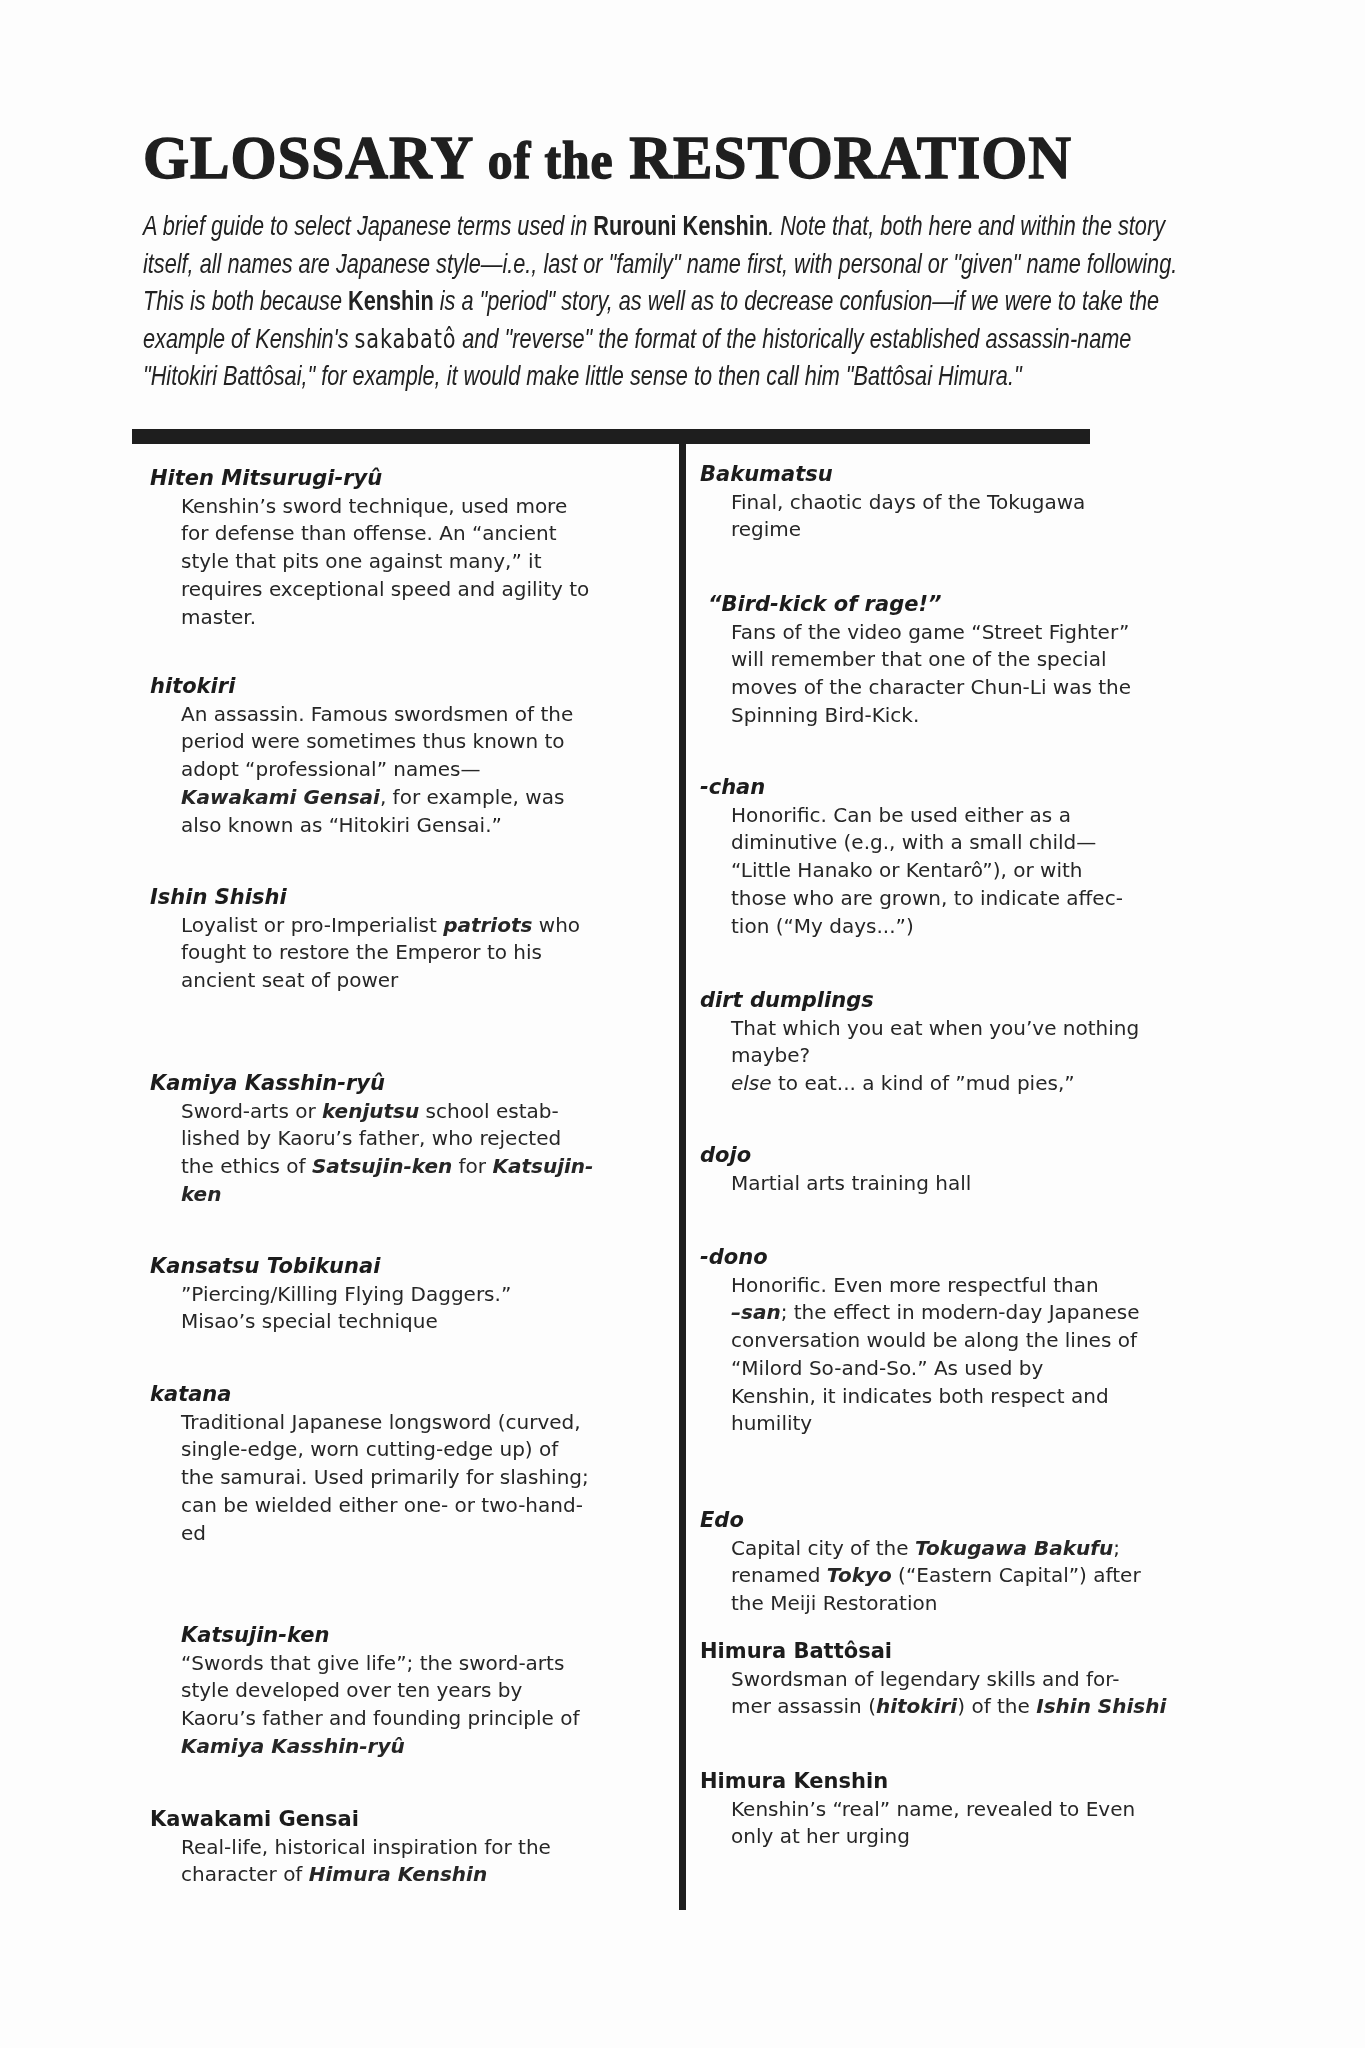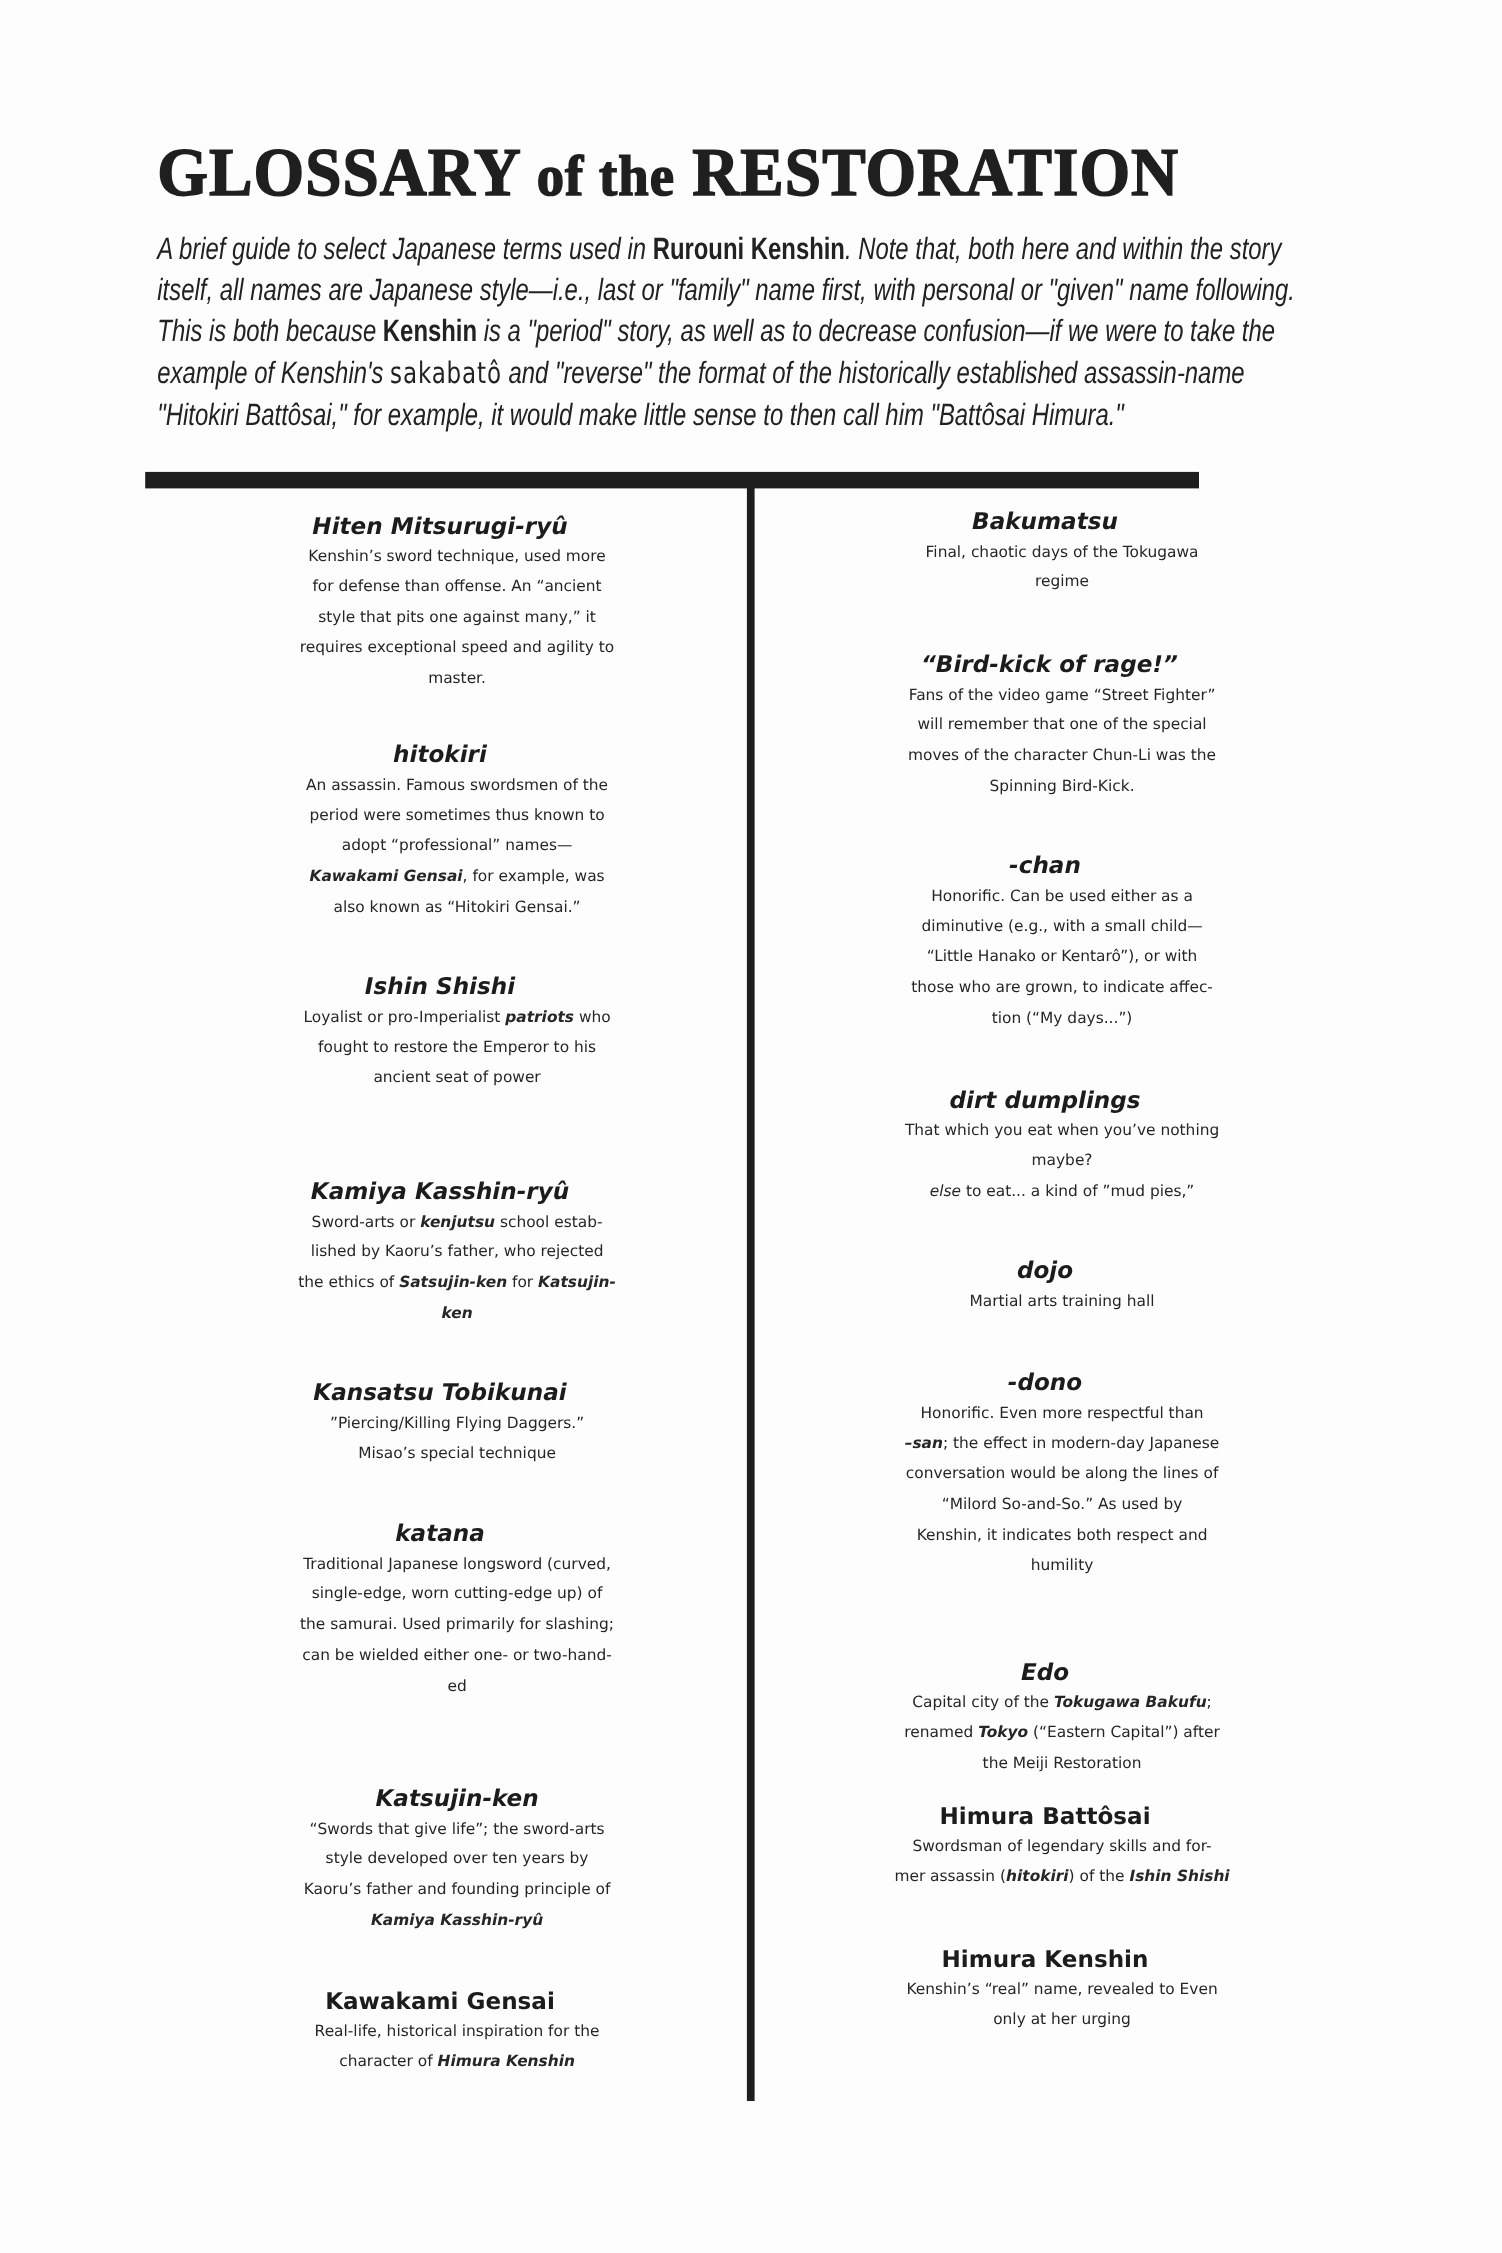--- a/index.html
+++ b/index.html
@@ -36,7 +36,7 @@
     position: absolute; left: 679px; top: 440px; width: 7px; height: 1470px;
     background: #1e1e1e;
   }
-  .entry { position: absolute; width: 500px; text-align: center; }
+  .entry { position: absolute; width: 500px; }
   .entry .term {
     font-family: "DejaVu Sans", sans-serif; font-weight: bold; font-style: italic;
     font-size: 21px; line-height: 27.7px; white-space: nowrap; color: #1c1c1c;

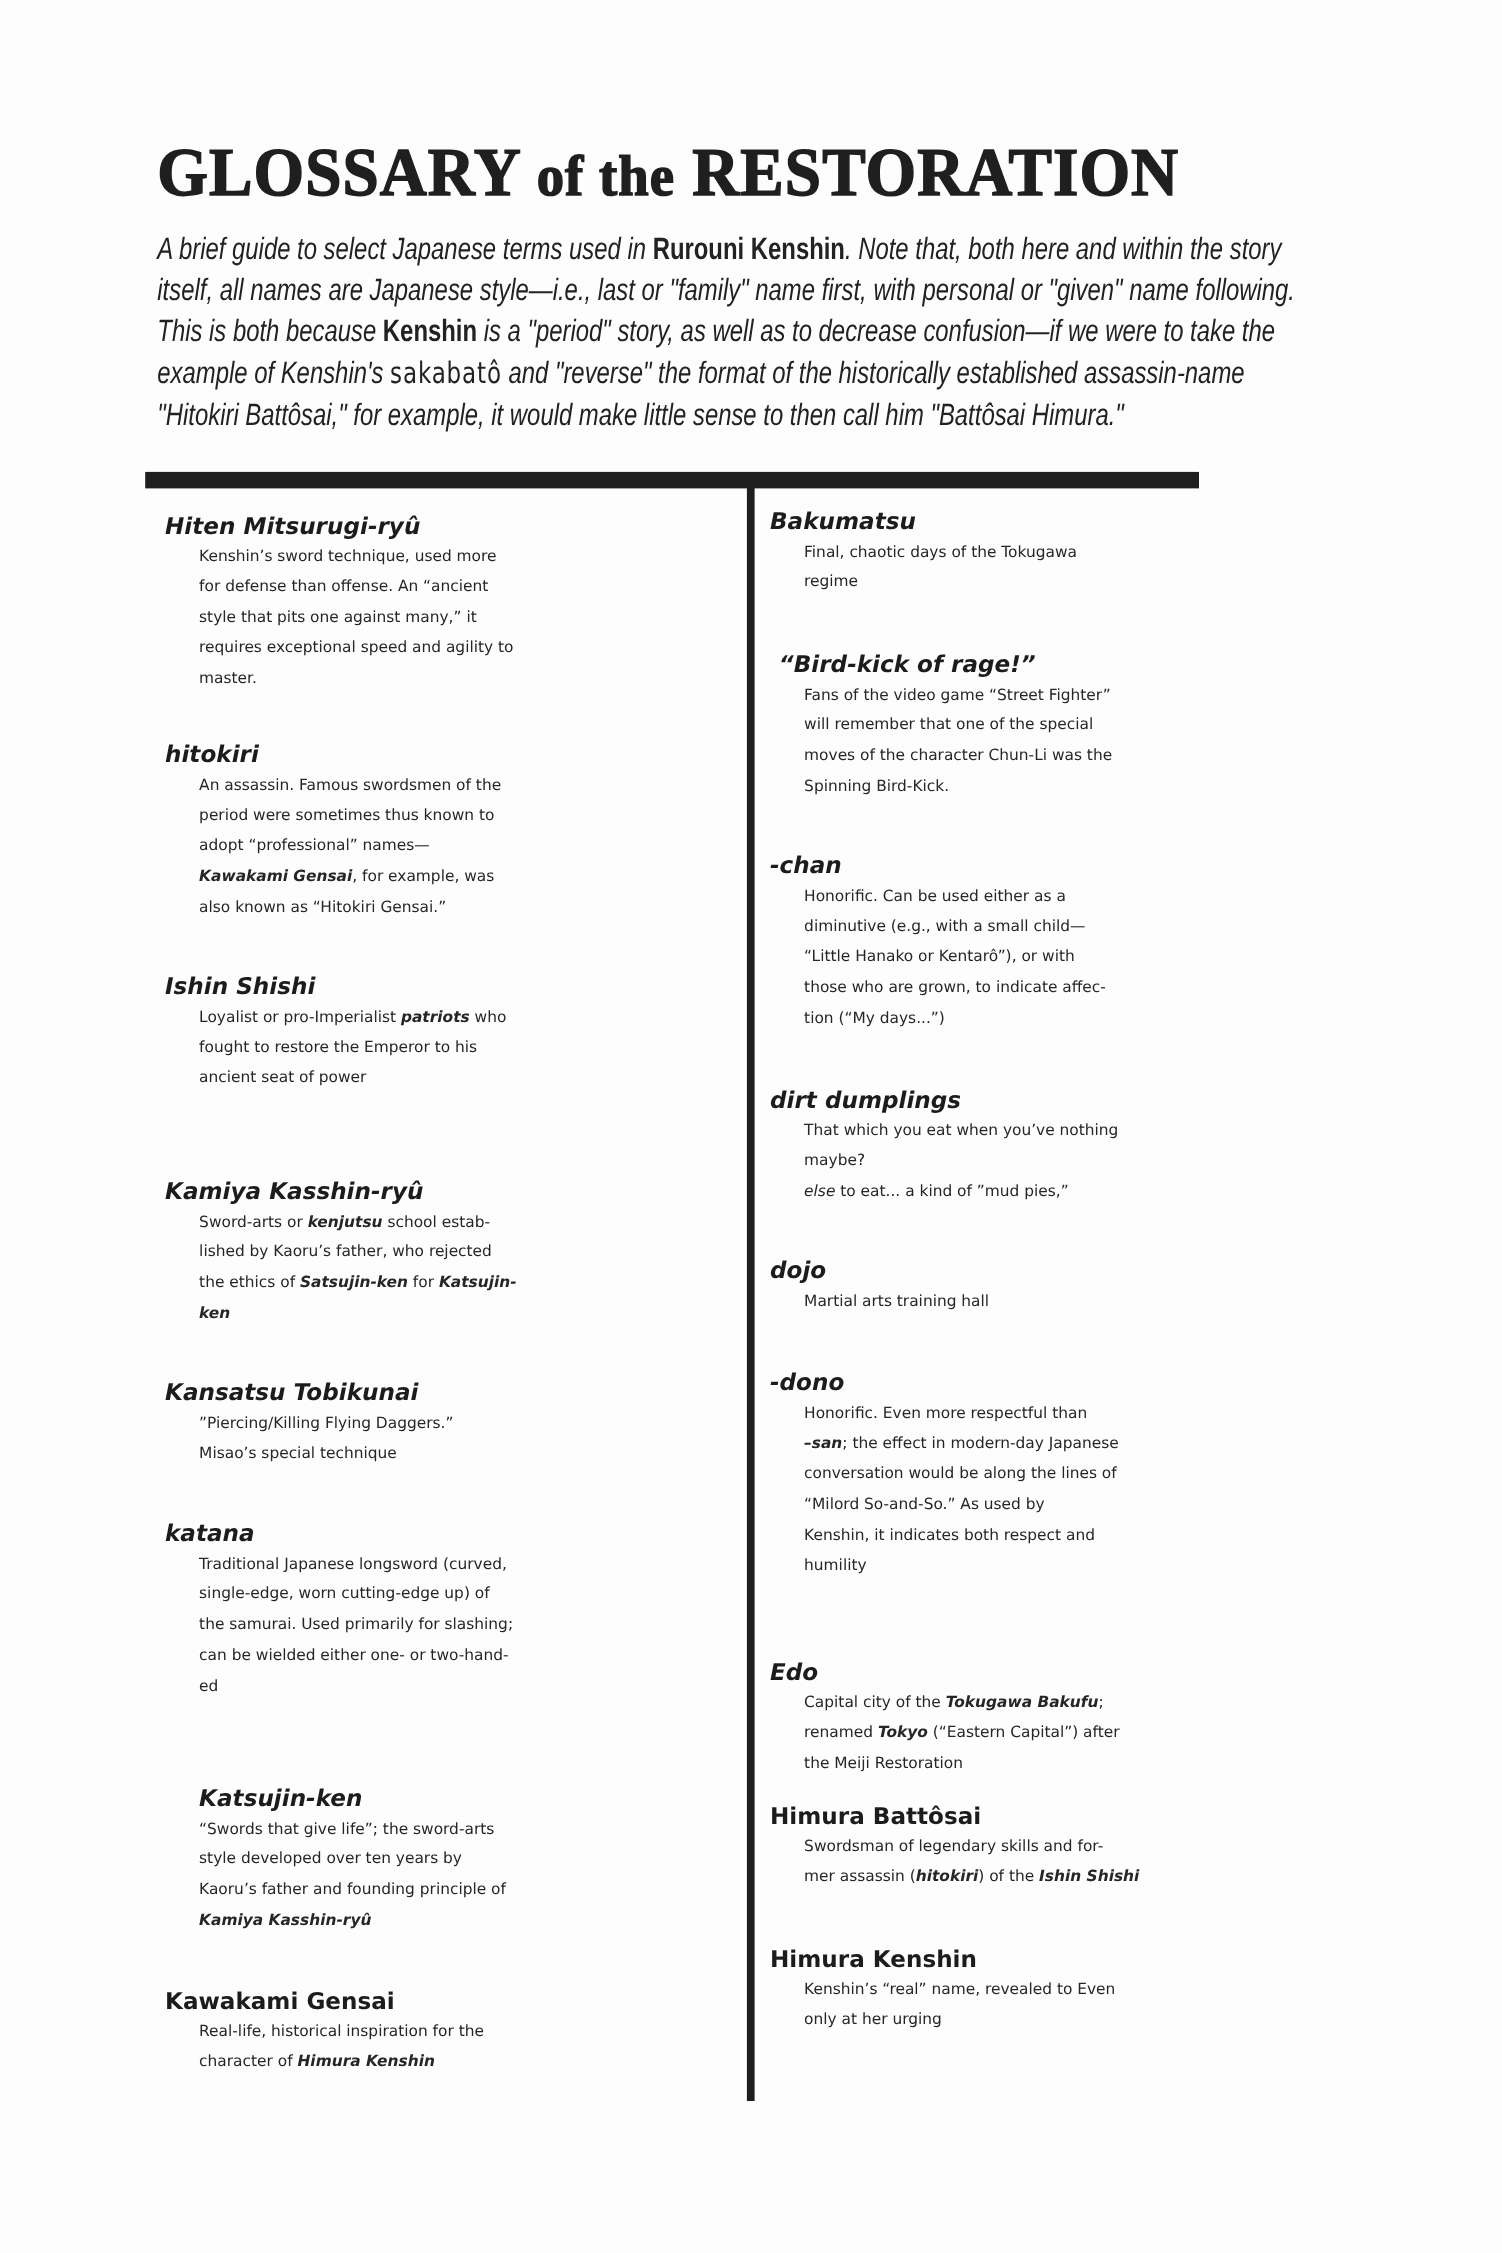--- a/index.html
+++ b/index.html
@@ -43,7 +43,7 @@
   }
   .entry .term.upright { font-style: normal; }
   .entry .def {
-    font-family: "DejaVu Sans", sans-serif; font-size: 14px; line-height: 27.7px;
+    font-family: "DejaVu Sans", sans-serif; font-size: 20px; line-height: 27.7px;
     margin-left: 31px; color: #262626; white-space: nowrap;
   }
   .entry .def .line { display: block; }

